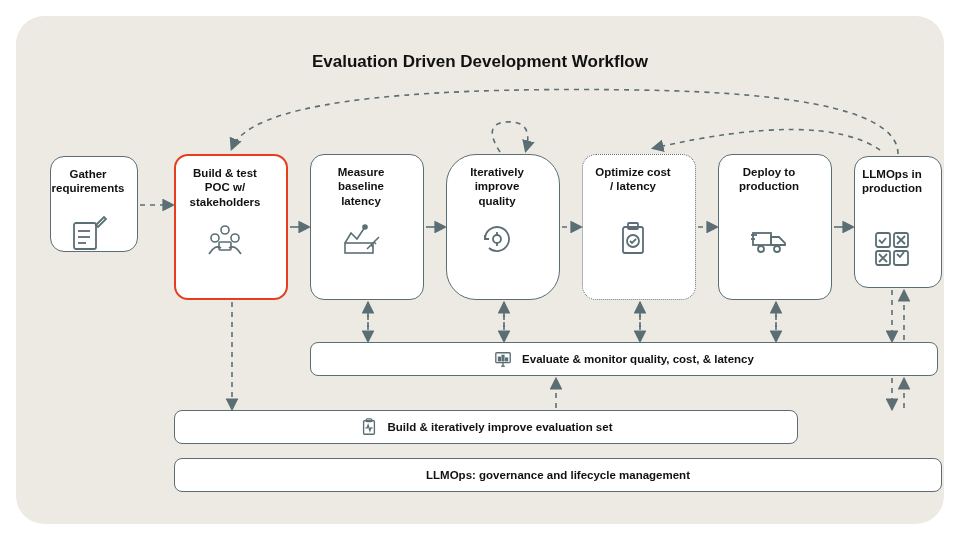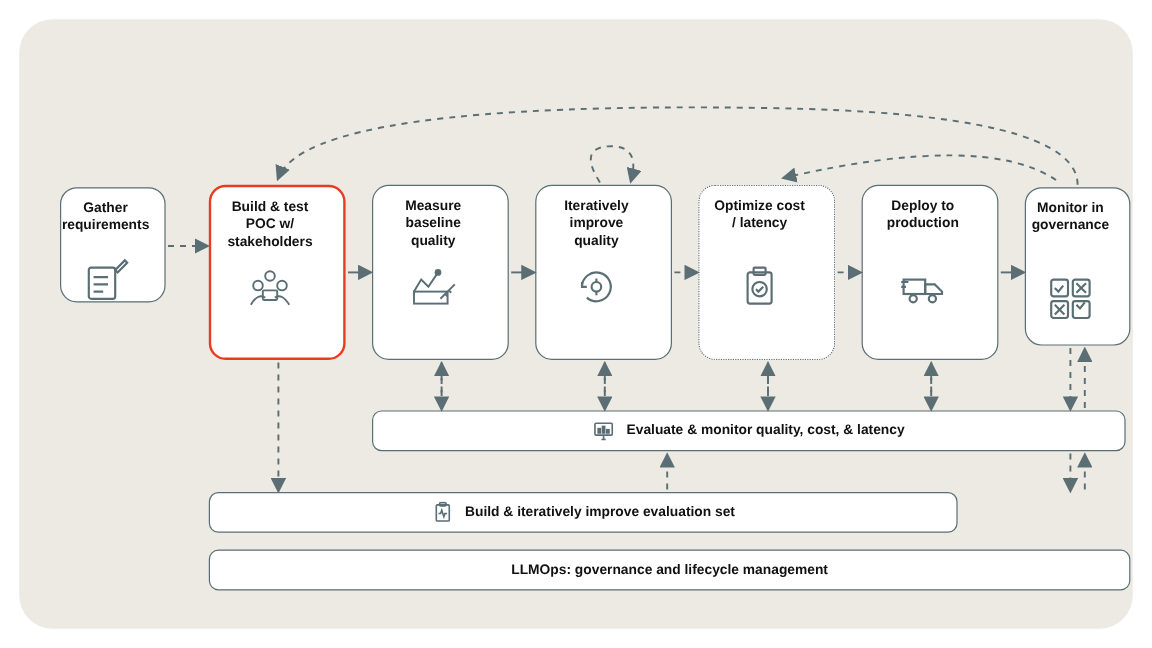--- a/index.html
+++ b/index.html
@@ -91,6 +91,7 @@
 <body>
 
 <div class="canvas">
+  <div class="title">Evaluation Driven Development Workflow</div>
 
   <div class="stage small" style="left:34px;">
     <div class="stage-label">Gather requirements</div>

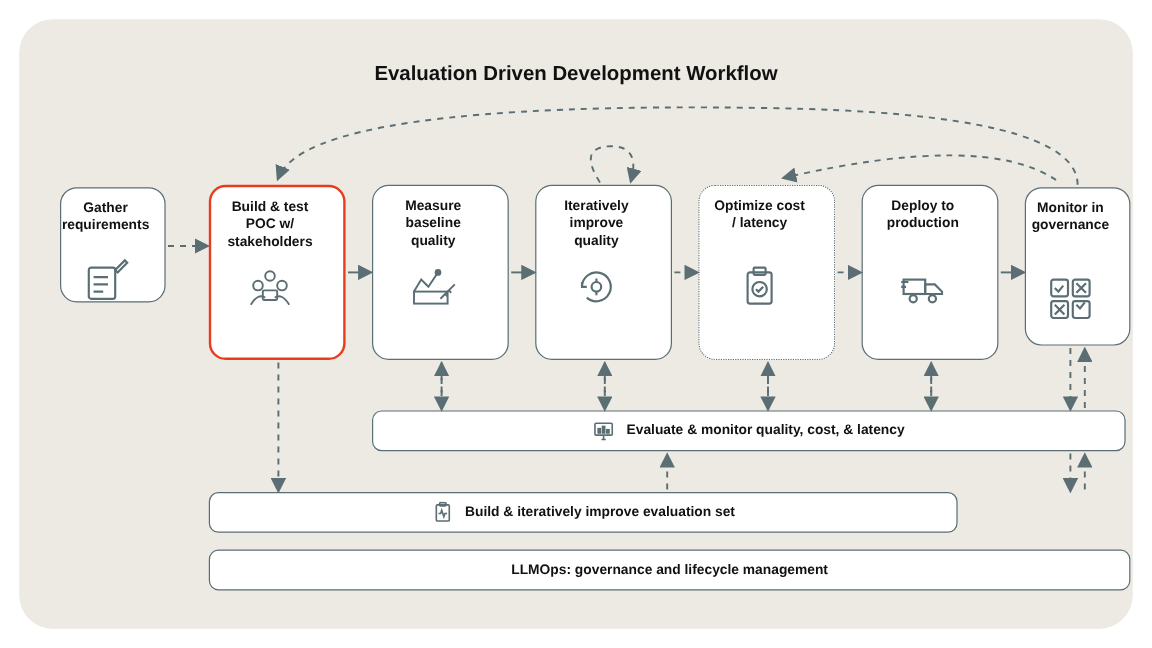--- a/index.html
+++ b/index.html
@@ -121,7 +121,7 @@
   </div>
 
   <div class="stage big" style="left:294px;">
-    <div class="stage-label">Measure baseline quality</div>
+    <div class="stage-label">Measure baseline latency</div>
     <div class="stage-icon">
       <svg viewBox="0 0 40 40" fill="none" stroke="currentColor" stroke-width="1.6">
         <rect x="4" y="24" width="28" height="10"></rect>

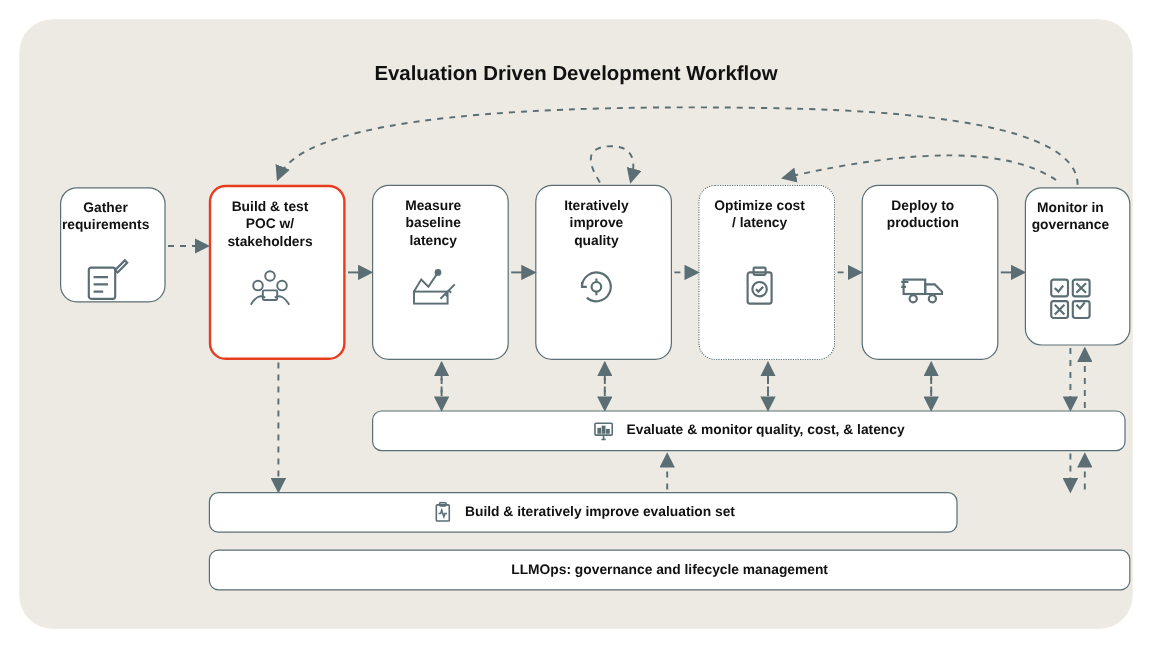--- a/index.html
+++ b/index.html
@@ -133,7 +133,7 @@
     </div>
   </div>
 
-  <div class="stage big" style="left:430px;">
+  <div class="stage big" style="left:430px;border-radius:30px;">
     <div class="stage-label">Iteratively improve quality</div>
     <div class="stage-icon">
       <svg viewBox="0 0 40 40" fill="none" stroke="currentColor" stroke-width="1.8">

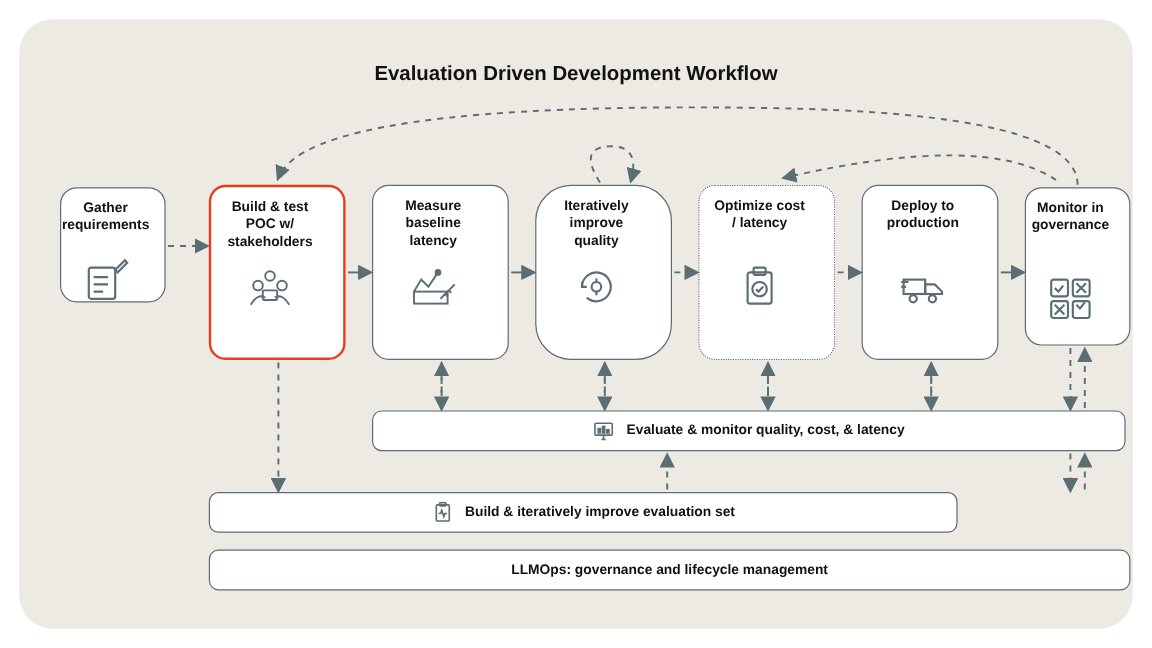--- a/index.html
+++ b/index.html
@@ -172,7 +172,7 @@
   </div>
 
   <div class="stage small" style="left:838px; top:140px; height:132px;">
-    <div class="stage-label">Monitor in governance</div>
+    <div class="stage-label">LLMOps in production</div>
     <div class="stage-icon" style="margin-top:18px;">
       <svg viewBox="0 0 40 40" fill="none" stroke="currentColor" stroke-width="1.8">
         <rect x="4" y="4" width="14" height="14" rx="2"></rect>

